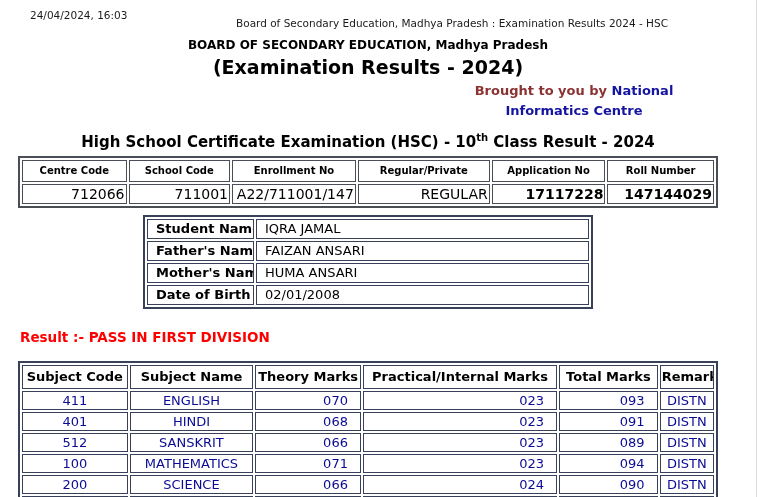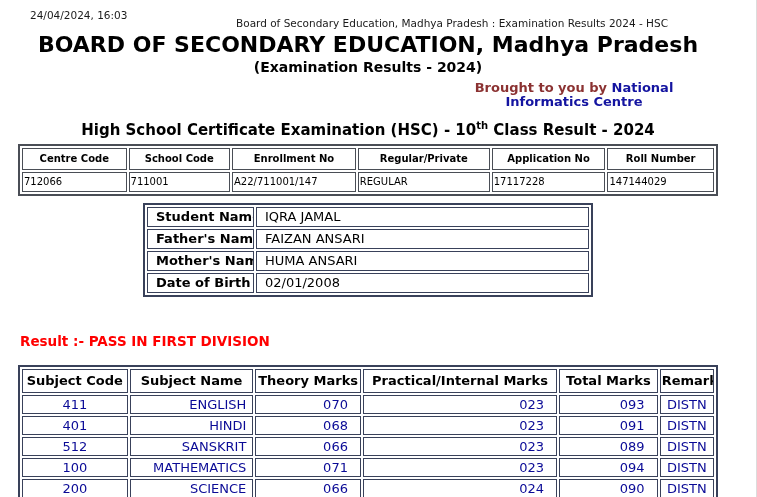--- a/index.html
+++ b/index.html
@@ -18,7 +18,7 @@
 
   .content { position:absolute; top:27px; left:18px; width:700px; }
 
-  .board-title { font-size:22px; font-weight:bold; text-align:center; margin:7px 0 0 0; line-height:22px; }
+  .board-title { font-size:12px; font-weight:bold; text-align:center; margin:7px 0 0 0; line-height:22px; }
   .board-subtitle { font-size:14px; font-weight:bold; text-align:center; line-height:22px; }
 
   .credit { width:276px; margin:3px 6px 0 auto; text-align:center;

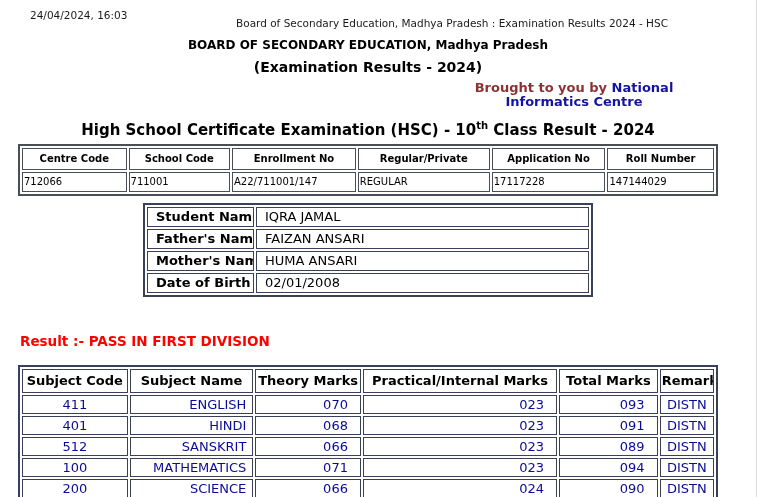--- a/index.html
+++ b/index.html
@@ -19,7 +19,7 @@
   .content { position:absolute; top:27px; left:18px; width:700px; }
 
   .board-title { font-size:12px; font-weight:bold; text-align:center; margin:7px 0 0 0; line-height:22px; }
-  .board-subtitle { font-size:14px; font-weight:bold; text-align:center; line-height:22px; }
+  .board-subtitle { font-size:19px; font-weight:bold; text-align:center; line-height:22px; }
 
   .credit { width:276px; margin:3px 6px 0 auto; text-align:center;
             font-size:13px; font-weight:bold; line-height:14px; }

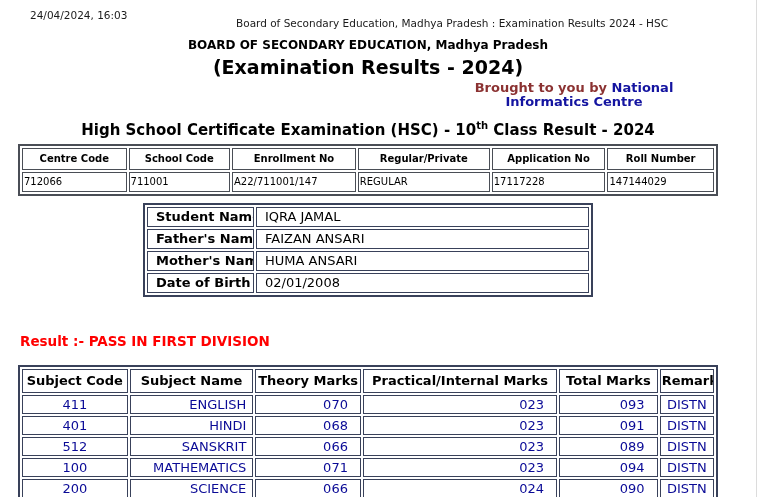--- a/index.html
+++ b/index.html
@@ -22,7 +22,7 @@
   .board-subtitle { font-size:19px; font-weight:bold; text-align:center; line-height:22px; }
 
   .credit { width:276px; margin:3px 6px 0 auto; text-align:center;
-            font-size:13px; font-weight:bold; line-height:14px; }
+            font-size:13px; font-weight:bold; line-height:20px; }
   .credit .maroon { color:#8b3232; }
   .credit .navy   { color:#1414a0; }
 

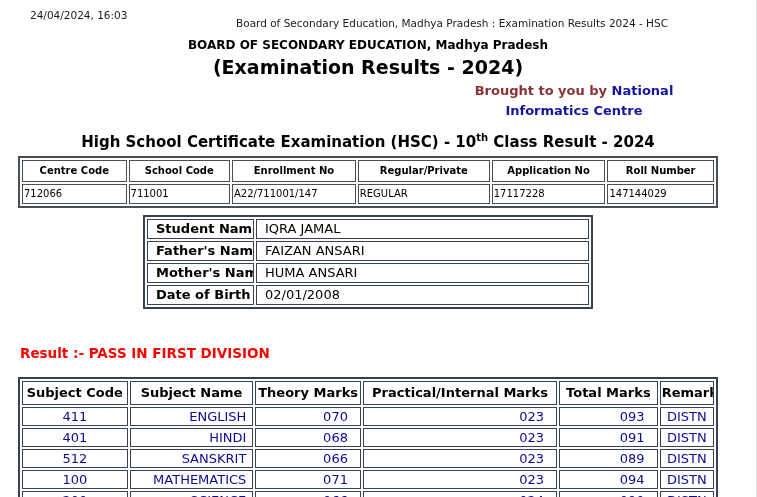--- a/index.html
+++ b/index.html
@@ -35,7 +35,7 @@
   
   .t1 { width:700px; border:2px solid #4a4e56; }
   .t1 th { border:1px solid #4a4e56; font-size:10px; padding:2px 1px; text-align:center; line-height:16px; }
-  .t1 td { border:1px solid #4a4e56; font-size:10px; padding:1px; text-align:left; line-height:16px; }
+  .t1 td { border:1px solid #4a4e56; font-size:14px; padding:1px; text-align:right; line-height:16px; }
   .t1 td.b { font-weight:normal; }
 
   

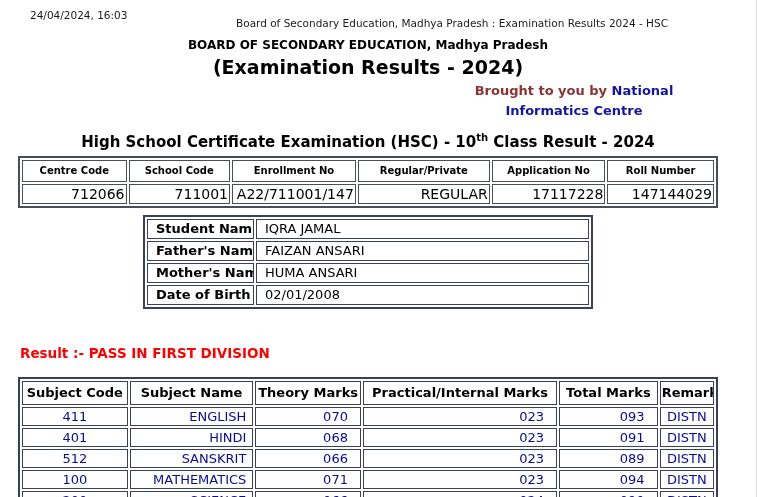--- a/index.html
+++ b/index.html
@@ -36,7 +36,7 @@
   .t1 { width:700px; border:2px solid #4a4e56; }
   .t1 th { border:1px solid #4a4e56; font-size:10px; padding:2px 1px; text-align:center; line-height:16px; }
   .t1 td { border:1px solid #4a4e56; font-size:14px; padding:1px; text-align:right; line-height:16px; }
-  .t1 td.b { font-weight:normal; }
+  .t1 td.b { font-weight:bold; }
 
   
   .student { width:450px; margin:7px 0 0 125px; border:2px solid #39415a; }

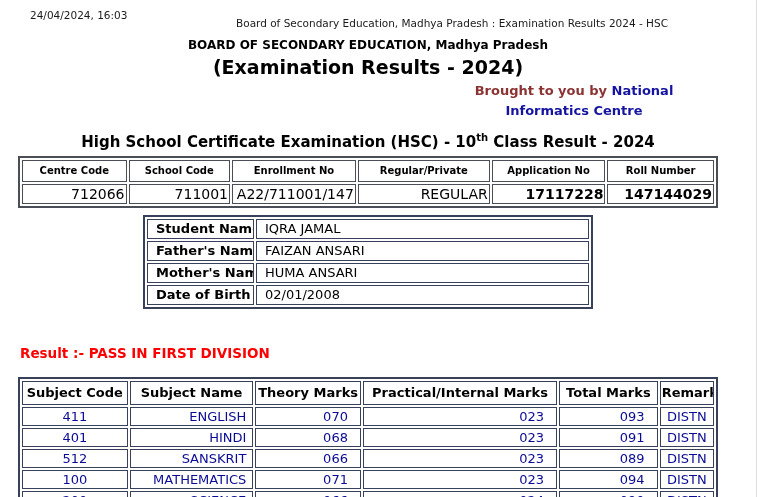--- a/index.html
+++ b/index.html
@@ -43,7 +43,7 @@
   .student td { border:1px solid #39415a; font-size:13px; padding:1px 8px; line-height:16px; }
   .student td.lbl { font-weight:bold; }
 
-  .result-line { color:#ff0000; font-weight:bold; font-size:13.5px; margin:36px 0 0 2px; line-height:16px; }
+  .result-line { color:#ff0000; font-weight:bold; font-size:13.5px; margin:20px 0 0 2px; line-height:16px; }
 
   
   .marks { width:700px; margin-top:16px; border:2px solid #39415a; }

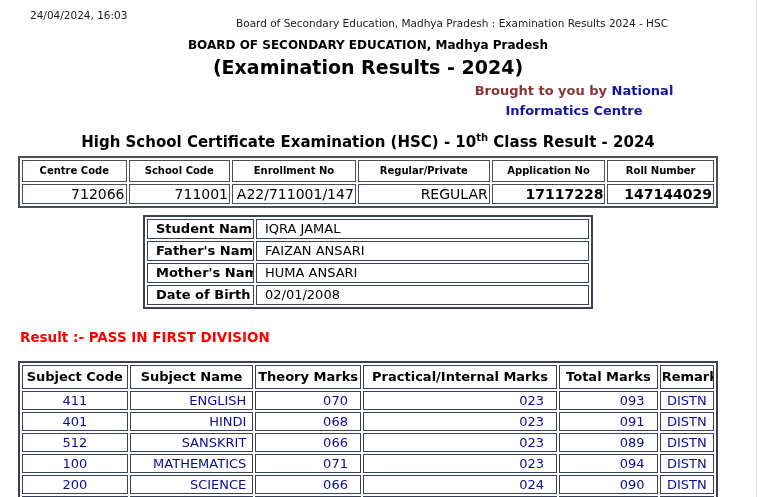--- a/index.html
+++ b/index.html
@@ -50,7 +50,7 @@
   .marks th { border:1px solid #39415a; font-size:13px; padding:3px 1px; text-align:center; line-height:16px; }
   .marks td { border:1px solid #39415a; font-size:13px; color:#0a0a96; padding:1px 6px; line-height:15px; }
   .marks td.c { text-align:center;margin-top:36px; }
-  .marks td.l { text-align:right; }
+  .marks td.l { text-align:center; }
   .marks td.r { text-align:right; padding-right:12px;padding-left:48px; }
 </style>
 </head>

